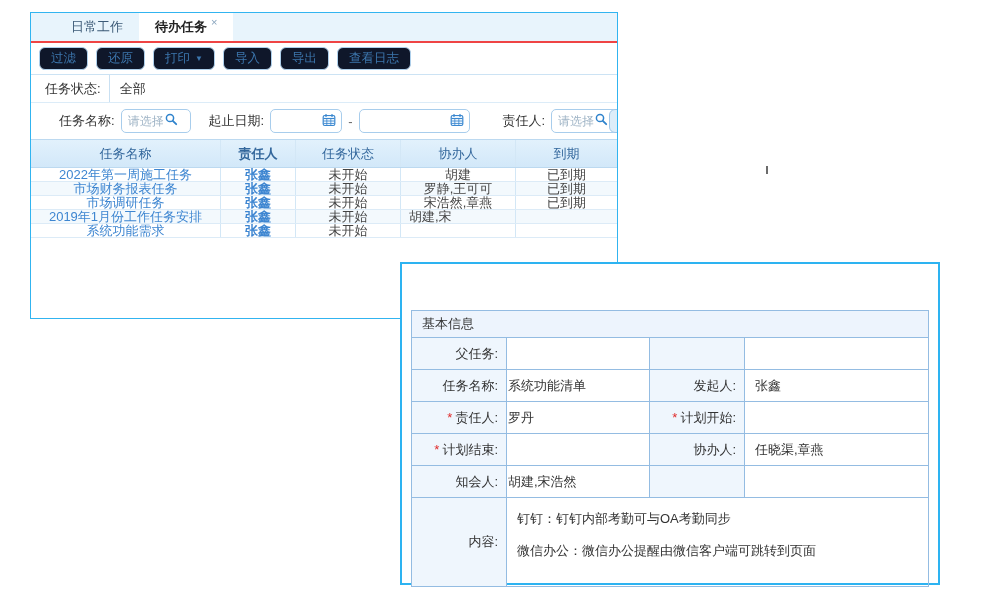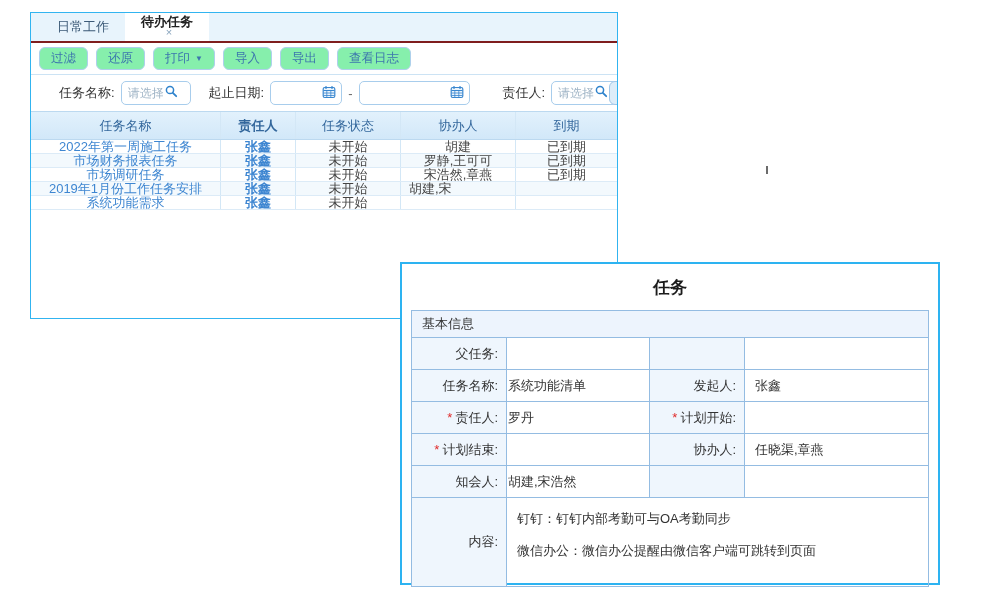--- a/index.html
+++ b/index.html
@@ -11,8 +11,8 @@
   .list-window { position:absolute; left:30px; top:12px; width:588px; height:307px;
     background:#fff; border:1px solid #31b4f0; overflow:hidden; }
 
-  .tabbar { height:30px; background:#e8f4fc; border-bottom:2px solid #7f1d1d;
-    display:flex; align-items:stretch; padding-left:10px; }
+  .tabbar { height:30px; background:#e8f4fc; border-bottom:2px solid #ef4444;
+    display:flex; align-items:stretch; padding-left:24px; }
   .tab { display:flex; align-items:center; padding:0 16px; font-size:13px;
     color:#3c5a77; cursor:pointer; position:relative; }
   .tab.active { background:#ffffff; color:#222; font-weight:bold;flex-direction:column; }

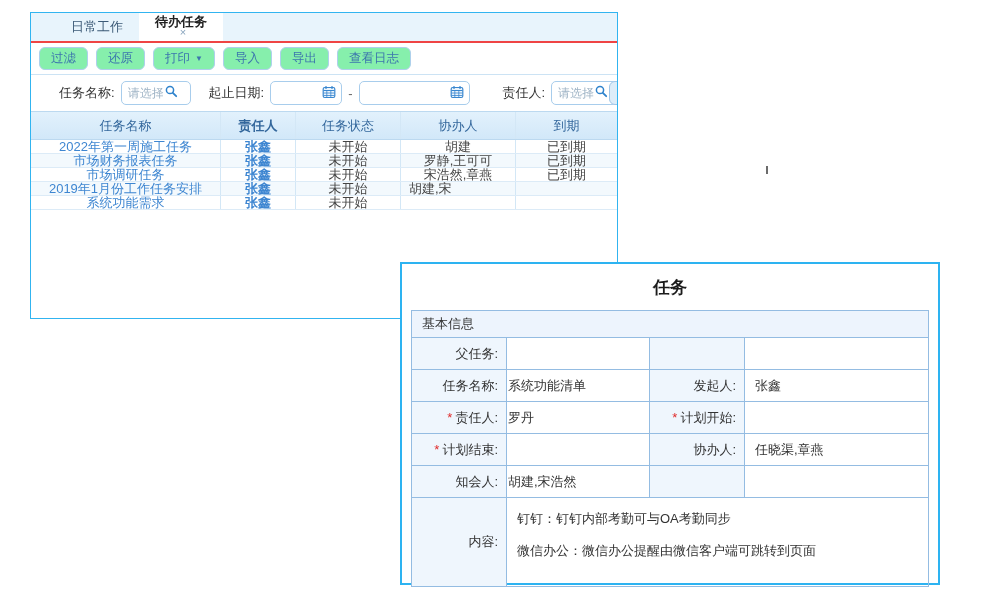--- a/index.html
+++ b/index.html
@@ -15,7 +15,7 @@
     display:flex; align-items:stretch; padding-left:24px; }
   .tab { display:flex; align-items:center; padding:0 16px; font-size:13px;
     color:#3c5a77; cursor:pointer; position:relative; }
-  .tab.active { background:#ffffff; color:#222; font-weight:bold;flex-direction:column; }
+  .tab.active { background:#ffffff; color:#222; font-weight:bold; }
   .tab-close { font-size:11px; color:#88a4bd; margin-left:4px; position:relative; top:-5px; font-weight:normal; }
 
   .toolbar { height:32px; background:#fff; border-bottom:1px solid #cce3f4;

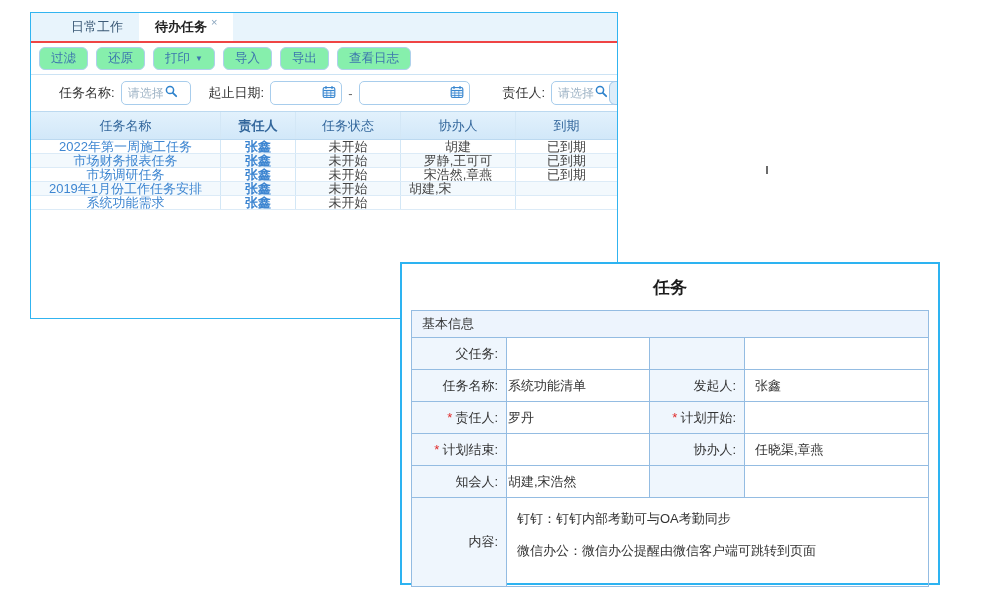--- a/index.html
+++ b/index.html
@@ -21,7 +21,7 @@
   .toolbar { height:32px; background:#fff; border-bottom:1px solid #cce3f4;
     display:flex; align-items:center; padding:0 8px; }
   .tbtn { height:23px; display:inline-flex; align-items:center; padding:0 11px;
-    background:#86efac; border:1px solid #aed0ec; border-radius:6px;
+    background:#0f172a; border:1px solid #aed0ec; border-radius:6px;
     color:#3c76ad; font-size:12.5px; margin-right:8px; cursor:pointer; white-space:nowrap; }
   .tbtn .caret { font-size:8px; margin-left:5px; color:#3c76ad; }
 

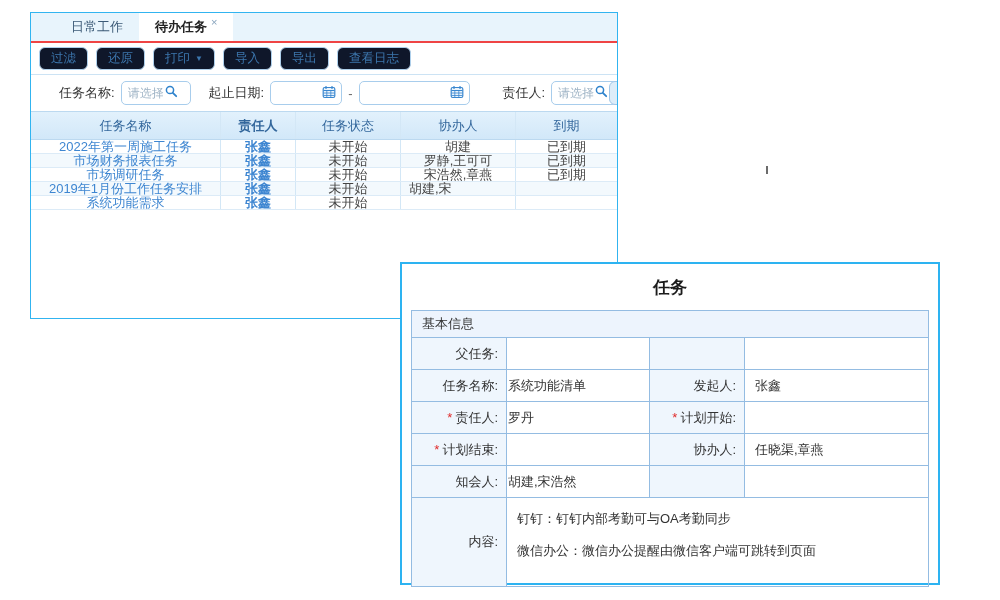--- a/index.html
+++ b/index.html
@@ -119,6 +119,12 @@
       </div>
     </div>
 
+    <div class="filter-row1">
+      <span class="flabel">任务状态:</span>
+      <div class="fvalue">
+        <span>全部</span>
+      </div>
+    </div>
 
     <div class="filter-row2">
       <span class="flabel2">任务名称:</span>

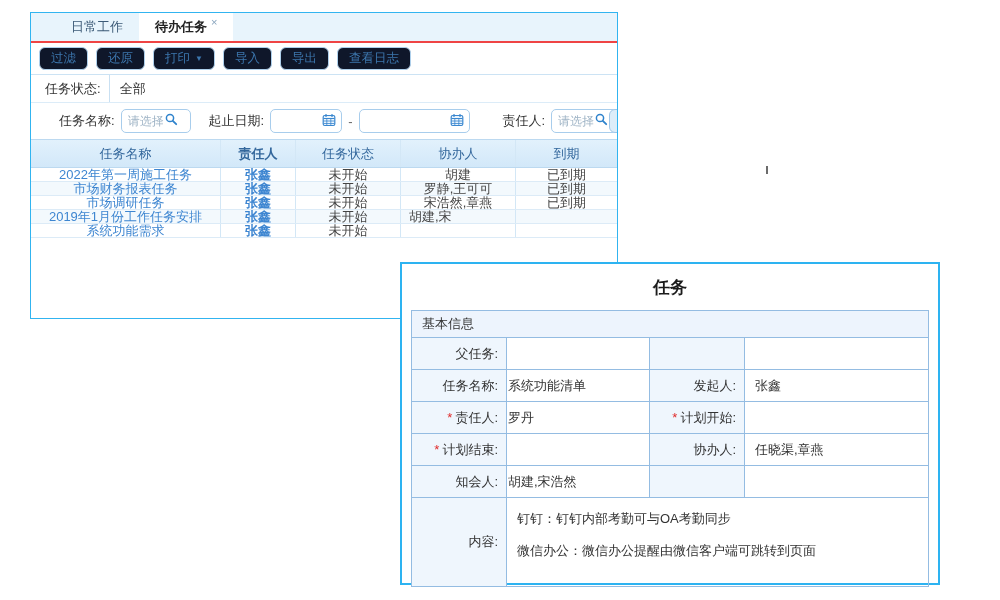--- a/index.html
+++ b/index.html
@@ -234,7 +234,6 @@
   <div class="stray-mark"></div>
 
   <div class="detail-window">
-    <div class="dtitle">任务</div>
 
     <div class="dform">
       <div class="dsection">基本信息</div>

